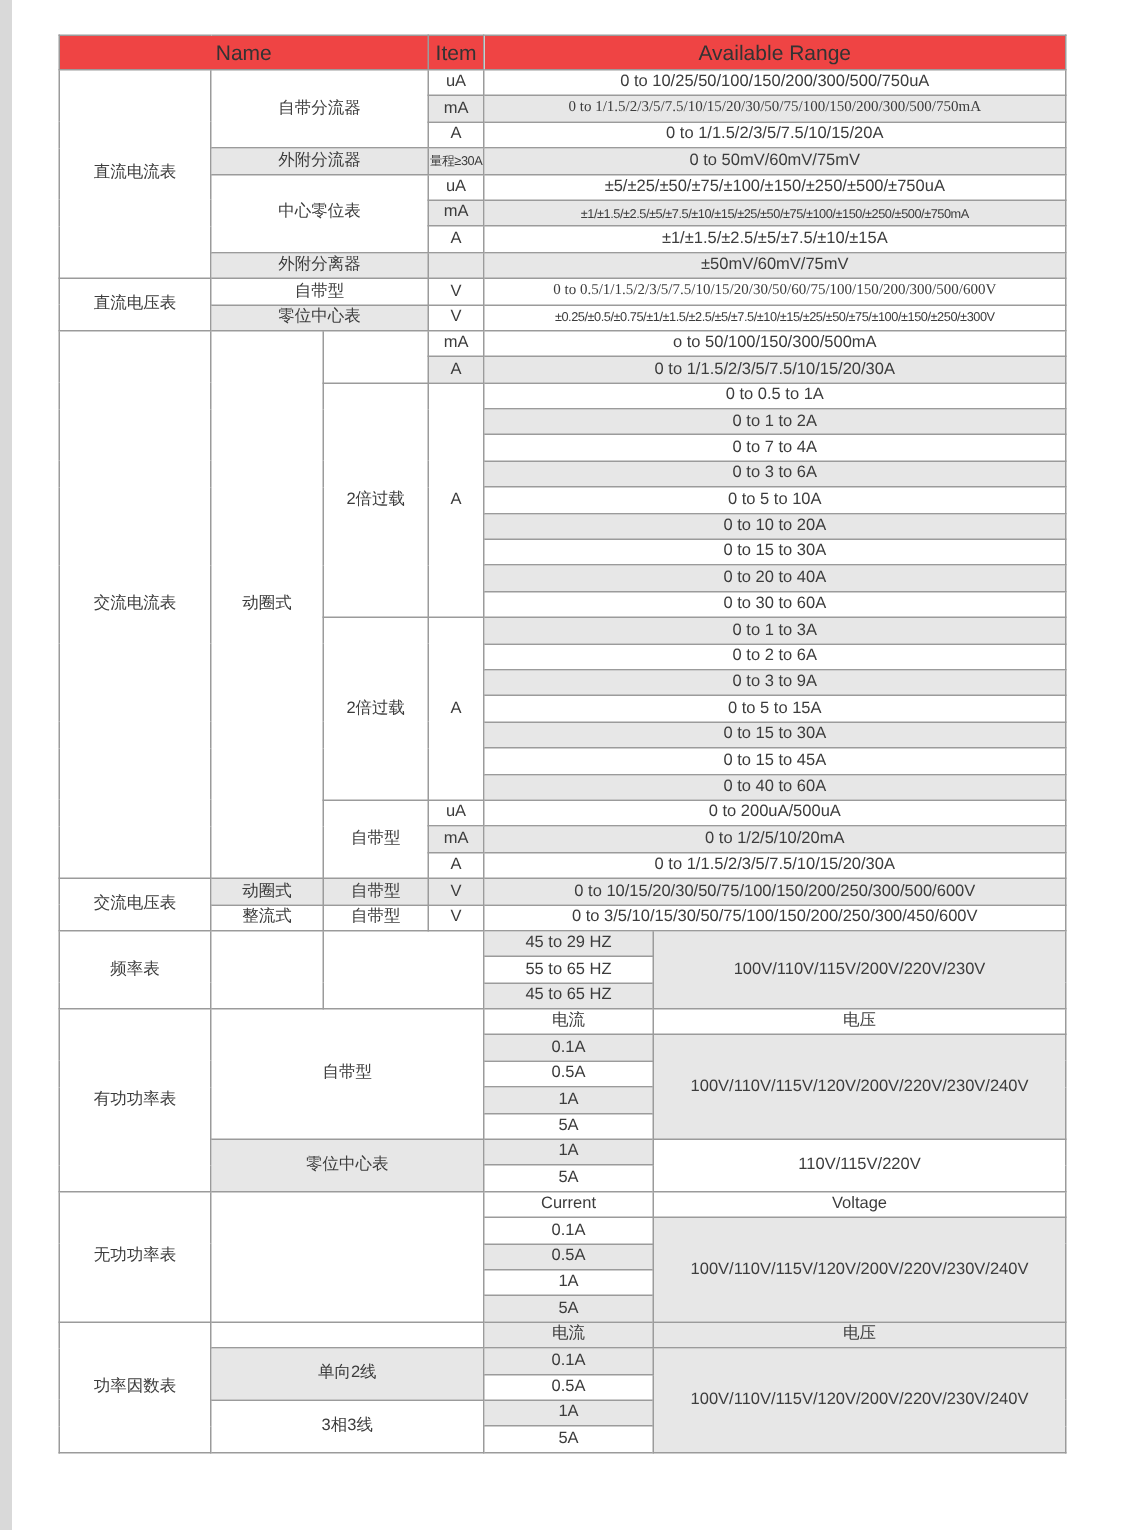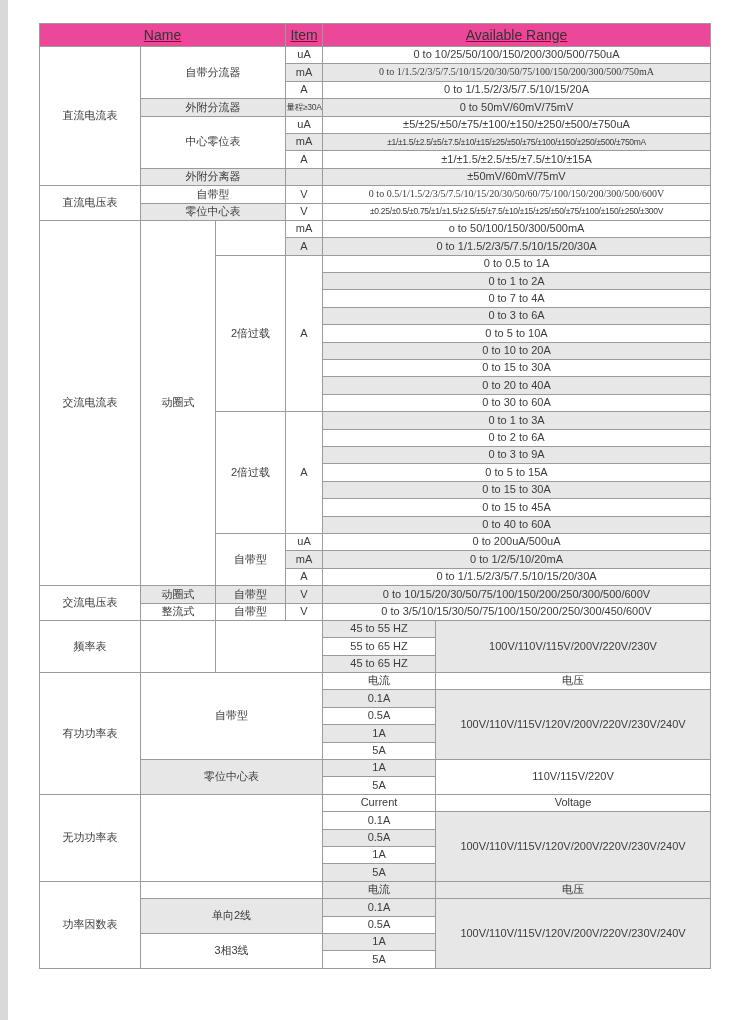--- a/index.html
+++ b/index.html
@@ -30,7 +30,7 @@
     white-space:nowrap;overflow:hidden;
   }
   table.spec th{
-    height:22px;font-size:14px;font-weight:400;color:#333333;background:#ec4899;text-decoration:underline;
+    height:22px;font-size:14px;font-weight:400;color:#333333;background:#ef4444;
   }
   table.spec td.g, table.spec th.g{background:var(--gray);}
   table.spec td.md{font-size:10px;font-family:Liberation Serif, serif;}

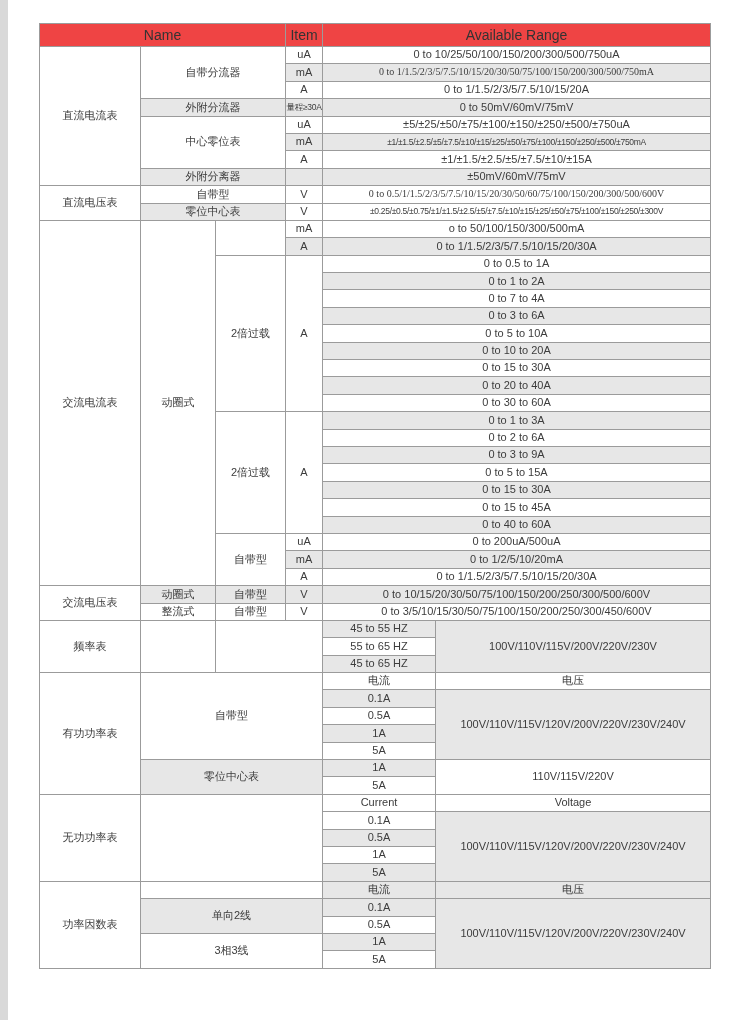--- a/index.html
+++ b/index.html
@@ -197,7 +197,7 @@
         <td rowspan="3">频率表</td>
         <td rowspan="3"></td>
         <td colspan="2" rowspan="3"></td>
-        <td class="g">45 to 55 HZ</td>
+        <td class="g">45 to 29 HZ</td>
         <td rowspan="3" class="g">100V/110V/115V/200V/220V/230V</td>
       </tr>
       <tr>

